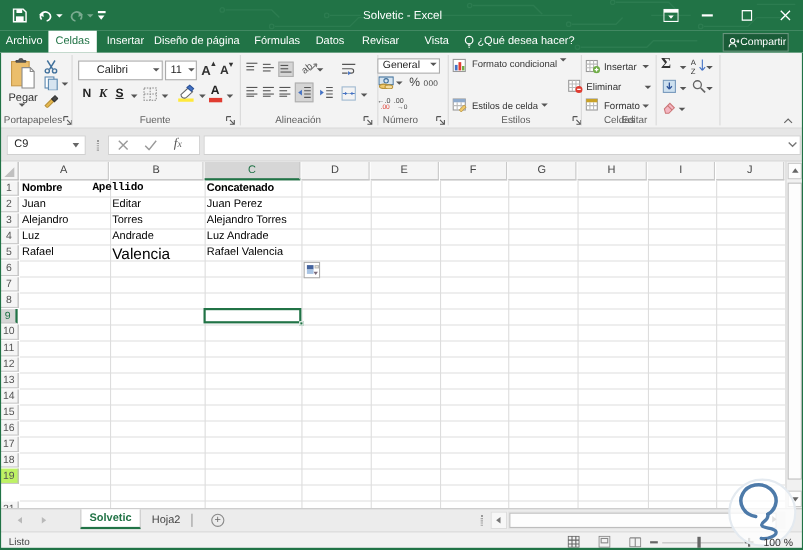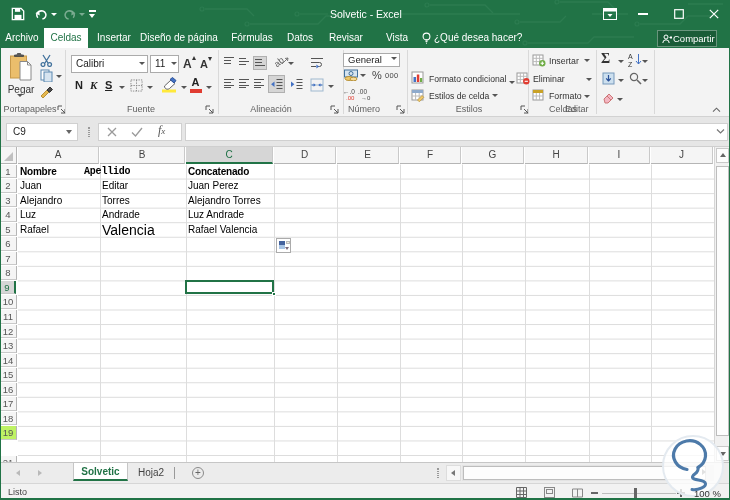--- a/index.html
+++ b/index.html
@@ -124,7 +124,7 @@
         <path d="M4 4 l4 4 M8 4 v4 h-4" stroke="#555" fill="none"></path>
       </svg>
 <div class="abs" style="left:65px;top:2px;width:1px;height:64px;background:#D9D9D9;"></div>
-<div class="abs" style="left:71px;top:7px;width:77px;height:18px;background:#fff;border:1px solid #ABABAB;font-size:10px;color:#222;line-height:16px;padding-left:4px;">Calibri</div>
+<div class="abs" style="left:71px;top:7px;width:77px;height:18px;background:#fff;border:1px solid #ABABAB;font-size:10px;color:#222;line-height:16px;padding-left:16px;">Calibri</div>
 <div class="abs" style="left:139px;top:14px;width:0;height:0;border-left:3px solid transparent;border-right:3px solid transparent;border-top:3.5px solid #555;"></div>
 <div class="abs" style="left:150px;top:7px;width:29px;height:18px;background:#fff;border:1px solid #ABABAB;font-size:10px;color:#222;line-height:16px;padding-left:4px;">11</div>
 <div class="abs" style="left:171px;top:14px;width:0;height:0;border-left:3px solid transparent;border-right:3px solid transparent;border-top:3.5px solid #555;"></div>

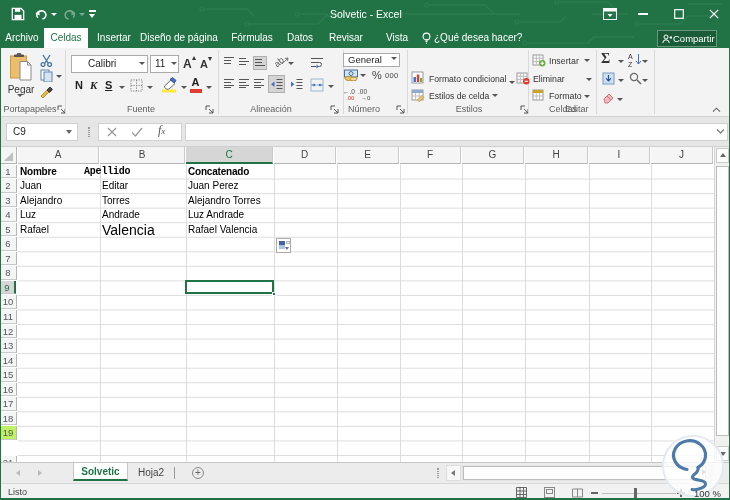--- a/index.html
+++ b/index.html
@@ -233,7 +233,7 @@
         <path d="M4 4 l4 4 M8 4 v4 h-4" stroke="#555" fill="none"></path>
       </svg>
 <div class="abs" style="left:407px;top:2px;width:1px;height:64px;background:#D9D9D9;"></div>
-<div class="abs" style="left:411px;top:5px;height:15px;display:flex;align-items:flex-end;white-space:nowrap;margin-top:16px;">
+<div class="abs" style="left:411px;top:5px;height:15px;display:flex;align-items:flex-start;white-space:nowrap;">
 <svg width="14" height="13" viewBox="0 0 14 13" style="flex:none;">
 <rect x="1" y="1" width="11" height="11" fill="#fff" stroke="#999"></rect>
 <rect x="2.5" y="6" width="2.5" height="5" fill="#4472C4"></rect>

